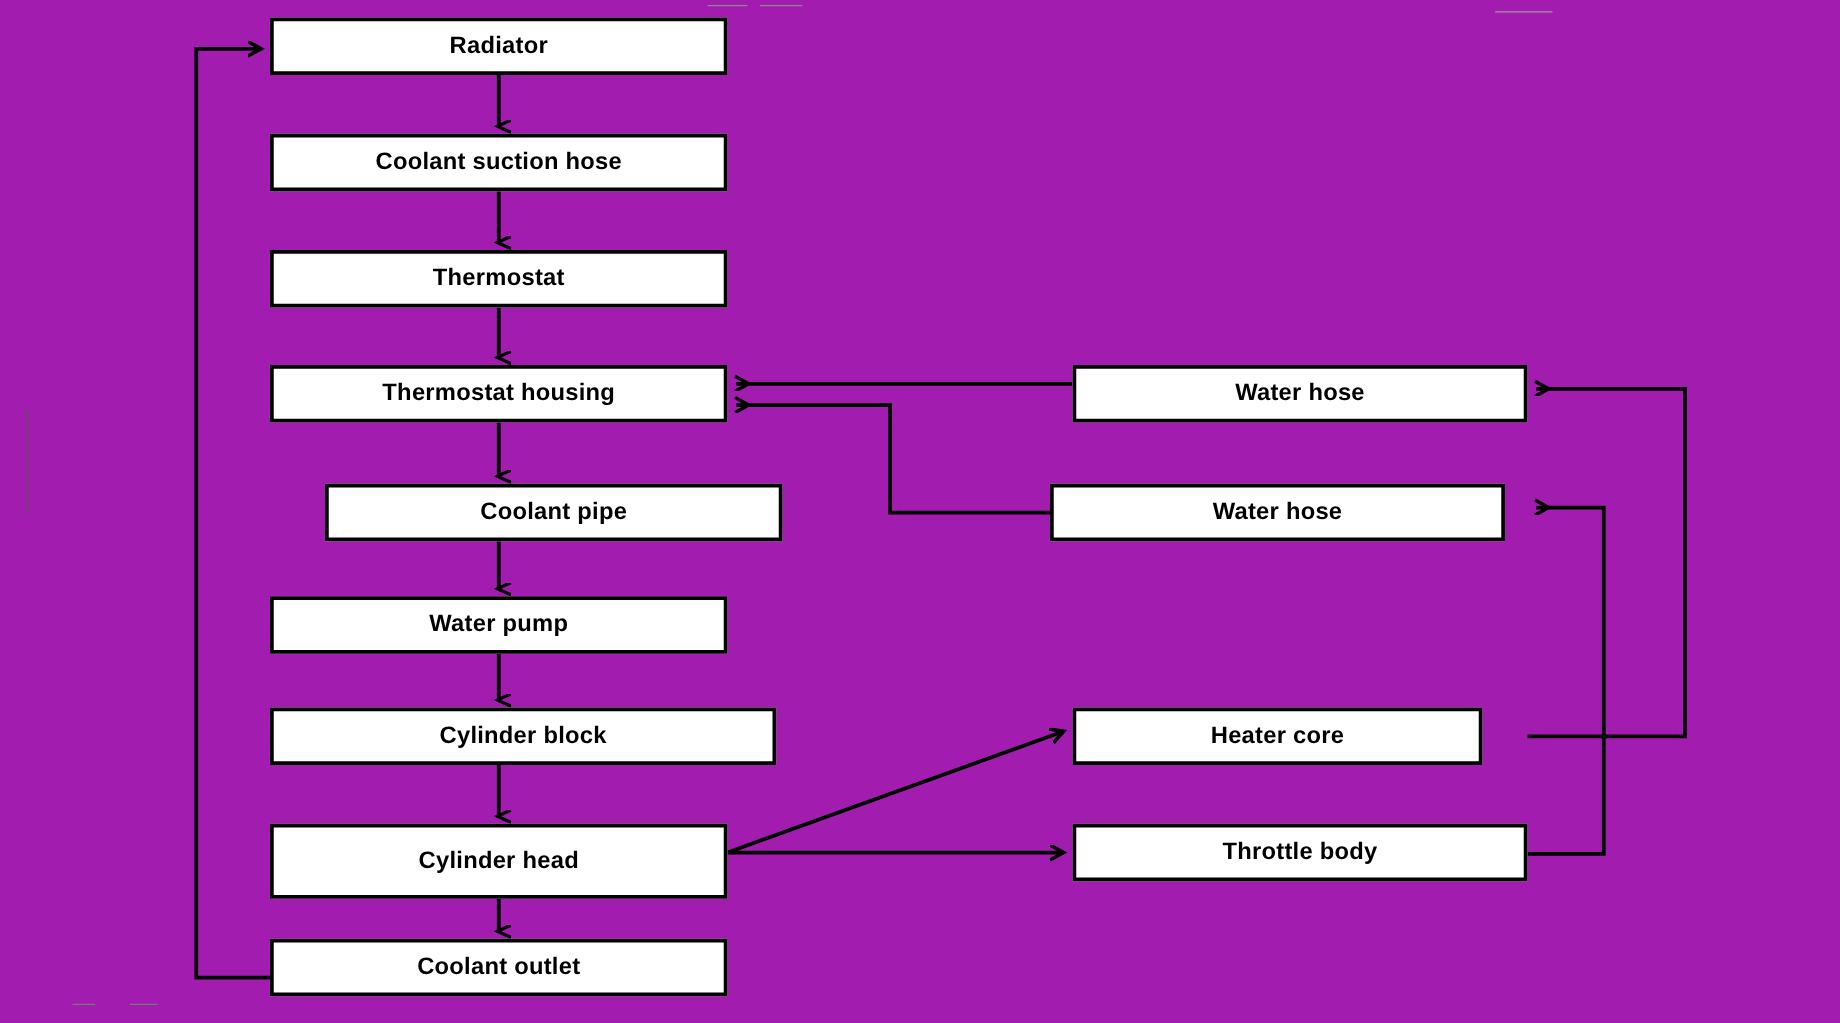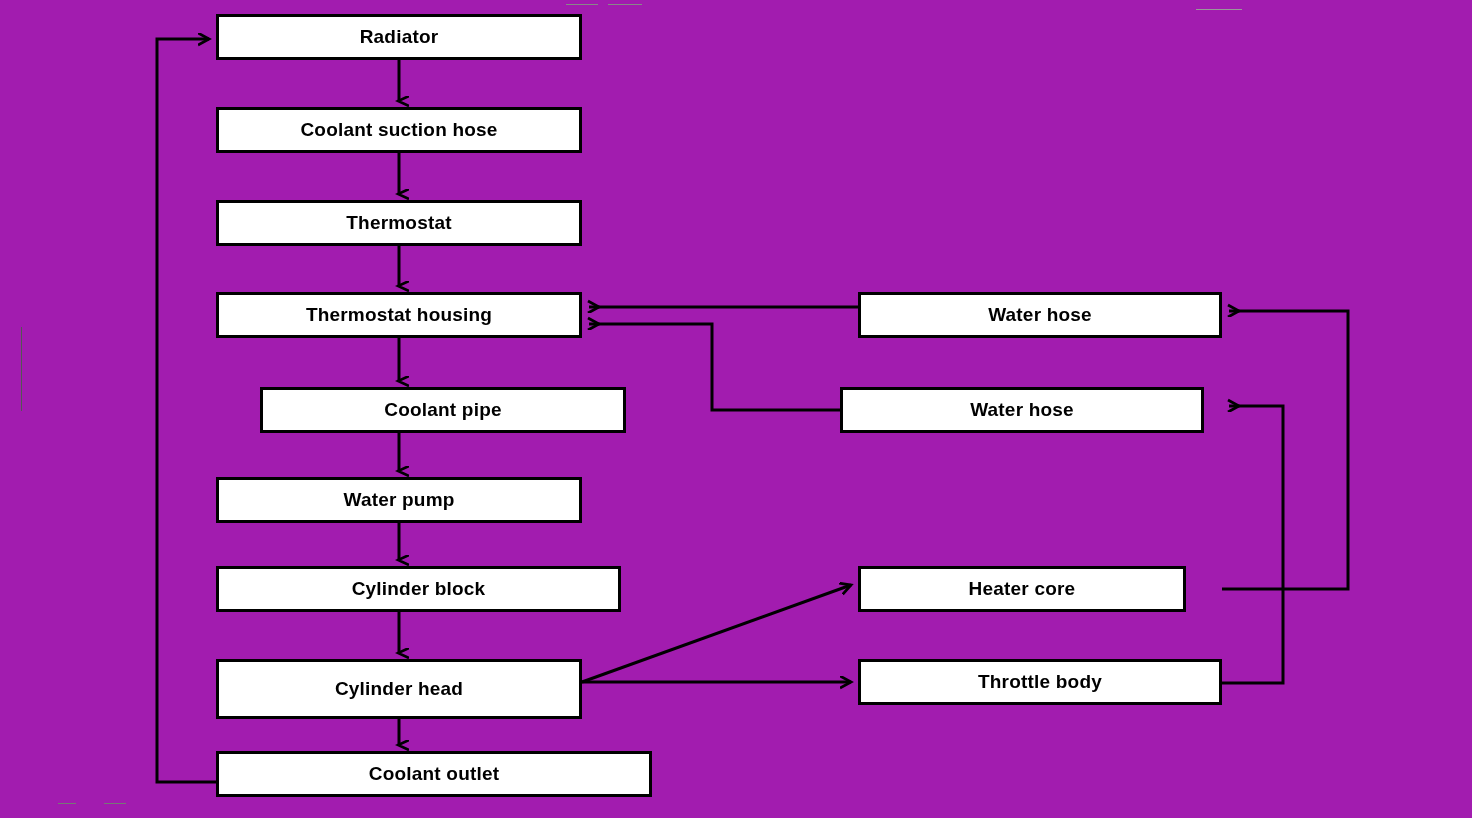--- a/index.html
+++ b/index.html
@@ -134,7 +134,7 @@
     <span class="node-label">Cylinder head</span>
   </div>
 
-  <div class="node" style="left:216px; top:751px; width:436px; height:46px;">
+  <div class="node" style="left:216px; top:751px; width:366px; height:46px;">
     <span class="node-label">Coolant outlet</span>
   </div>
 

